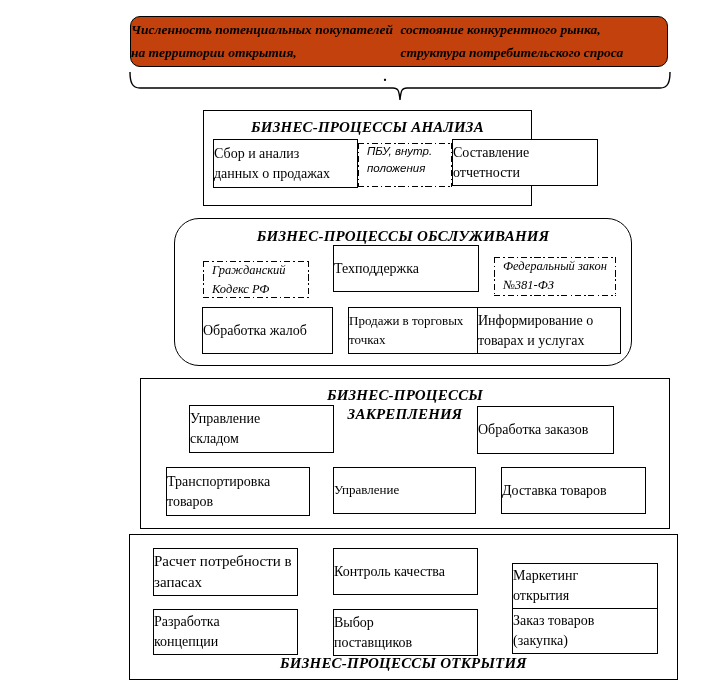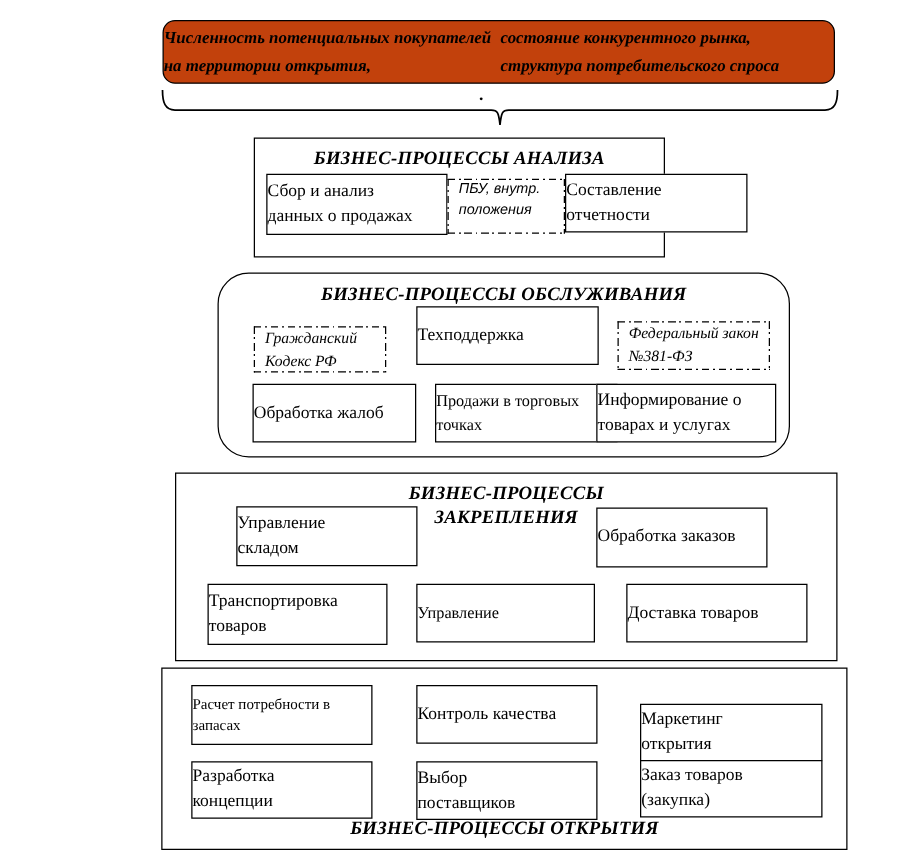--- a/index.html
+++ b/index.html
@@ -29,7 +29,7 @@
   }
   .pbox .ln{display:block;}
   .fs13{font-size:13px;}
-  .fs125{font-size:12px;}
+  .fs125{font-size:15px;}
   
   .dashdot{
     position:absolute;box-sizing:border-box;background-color:#fff;

